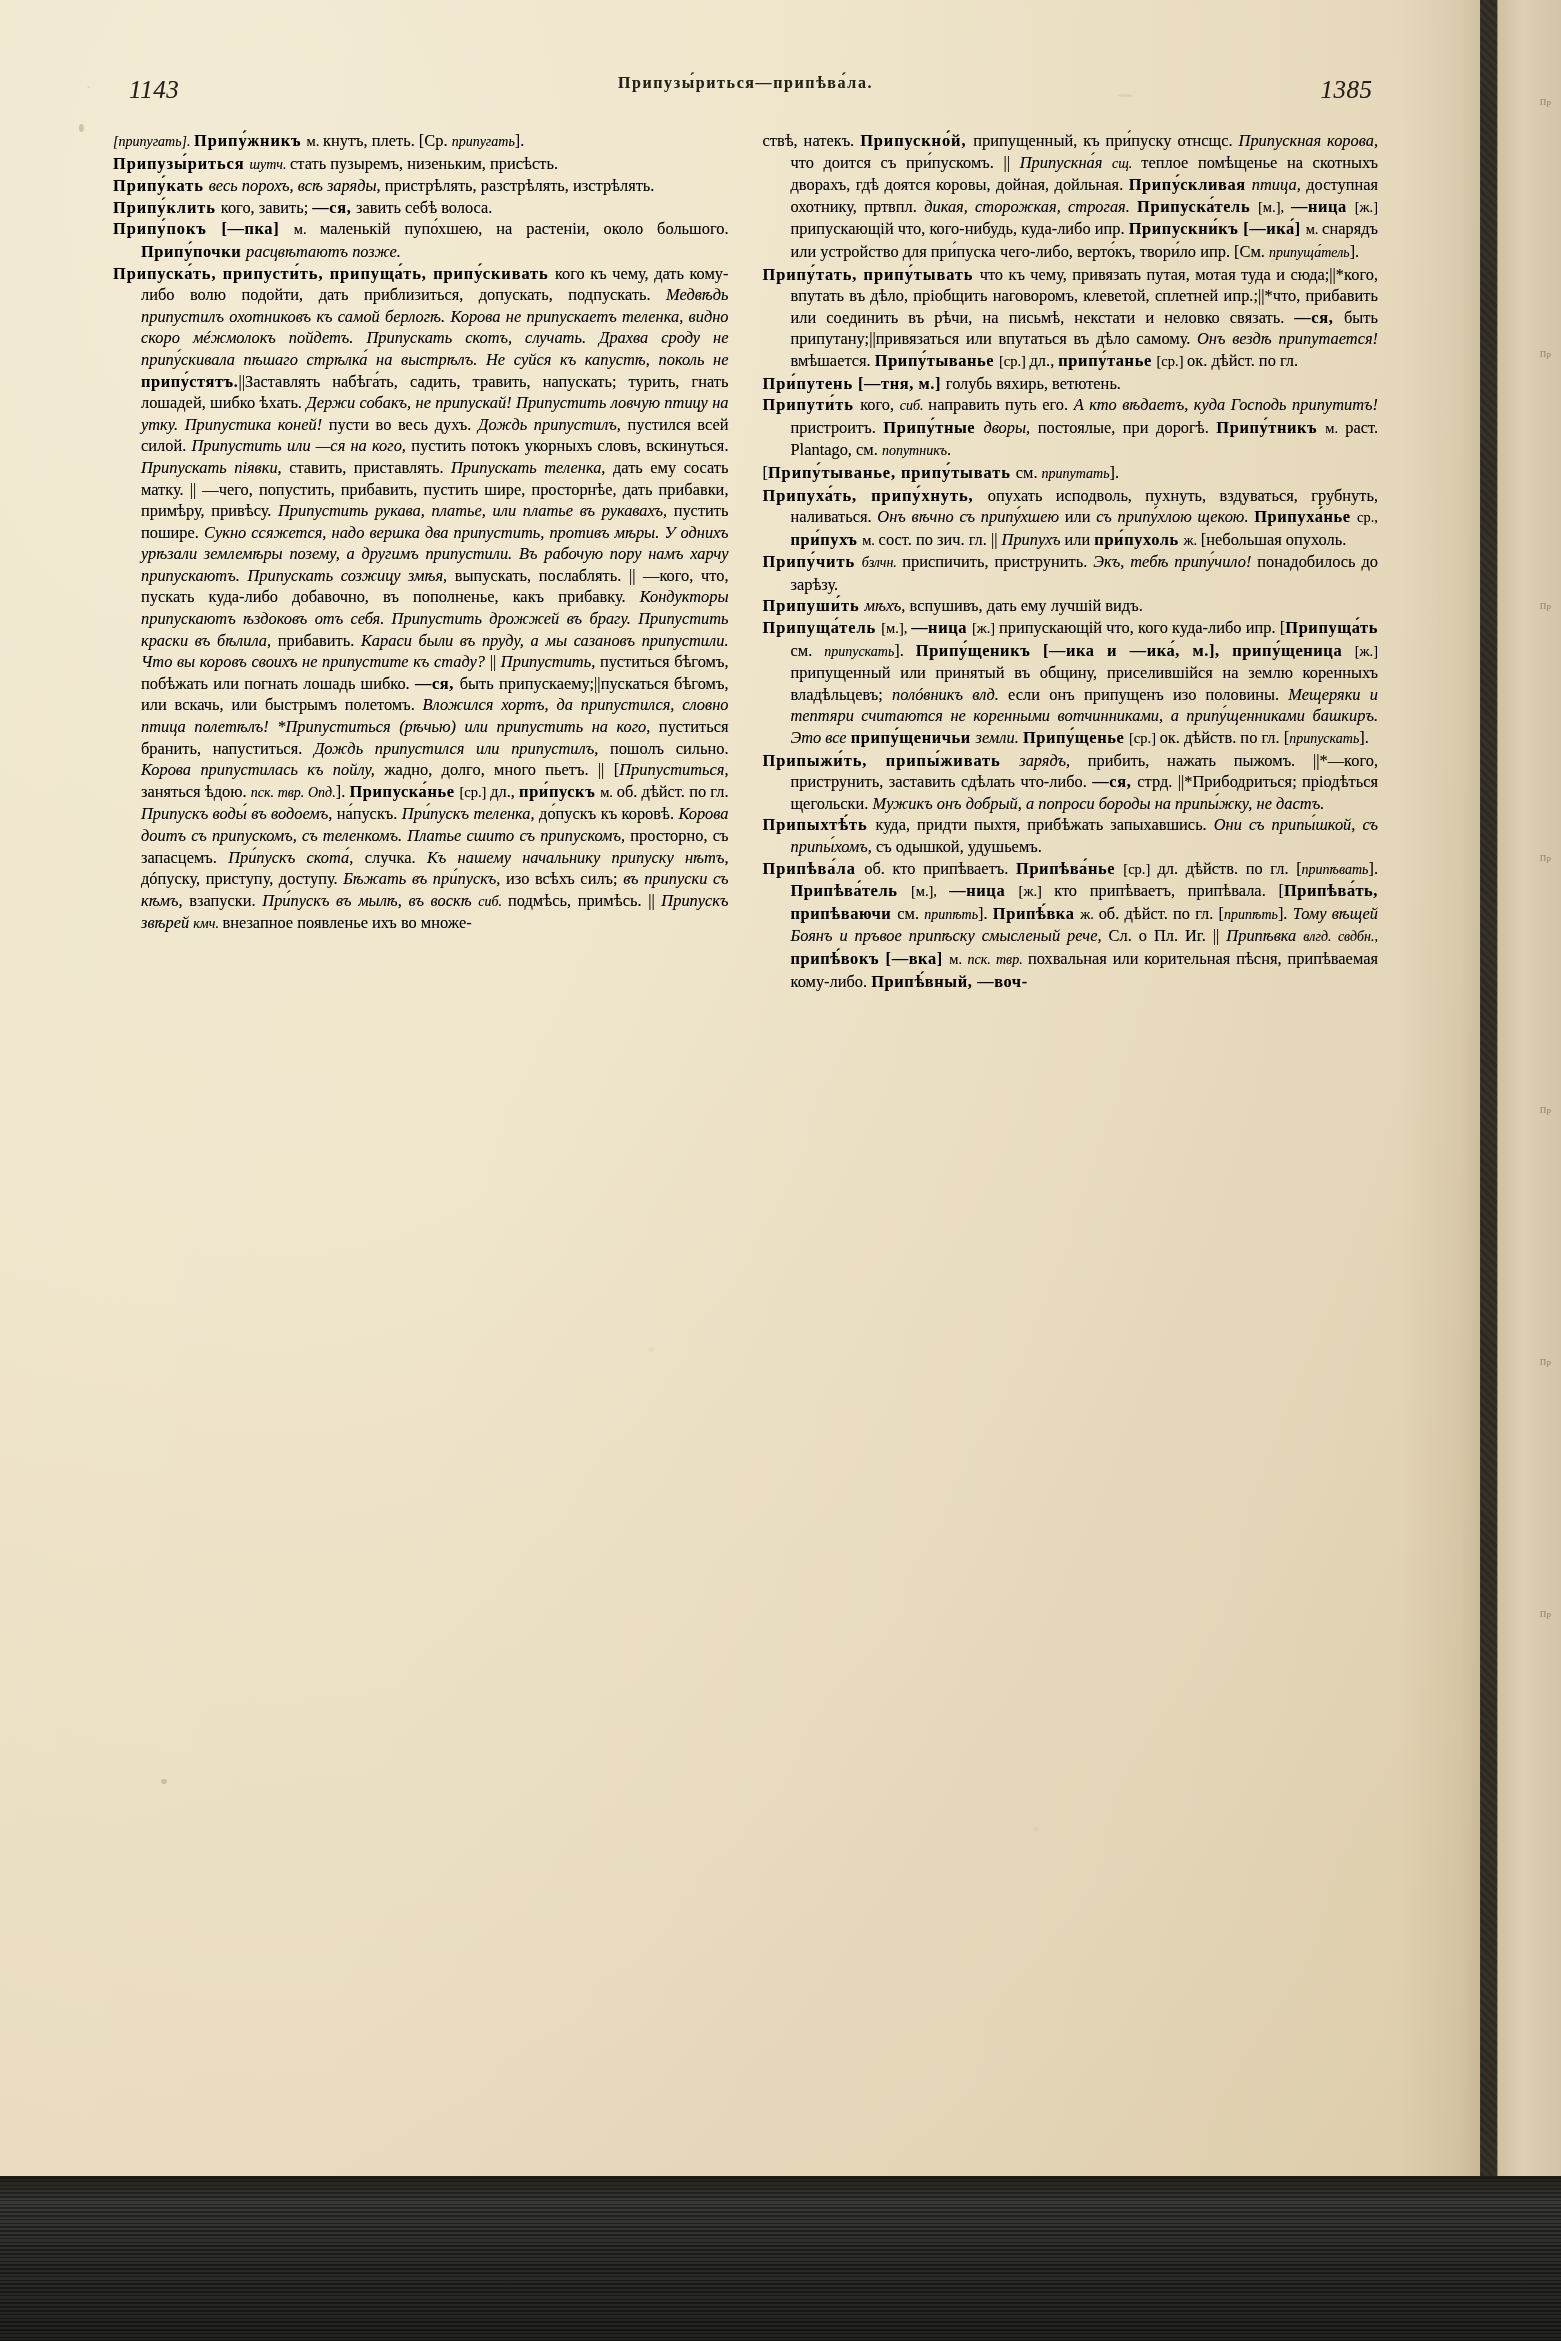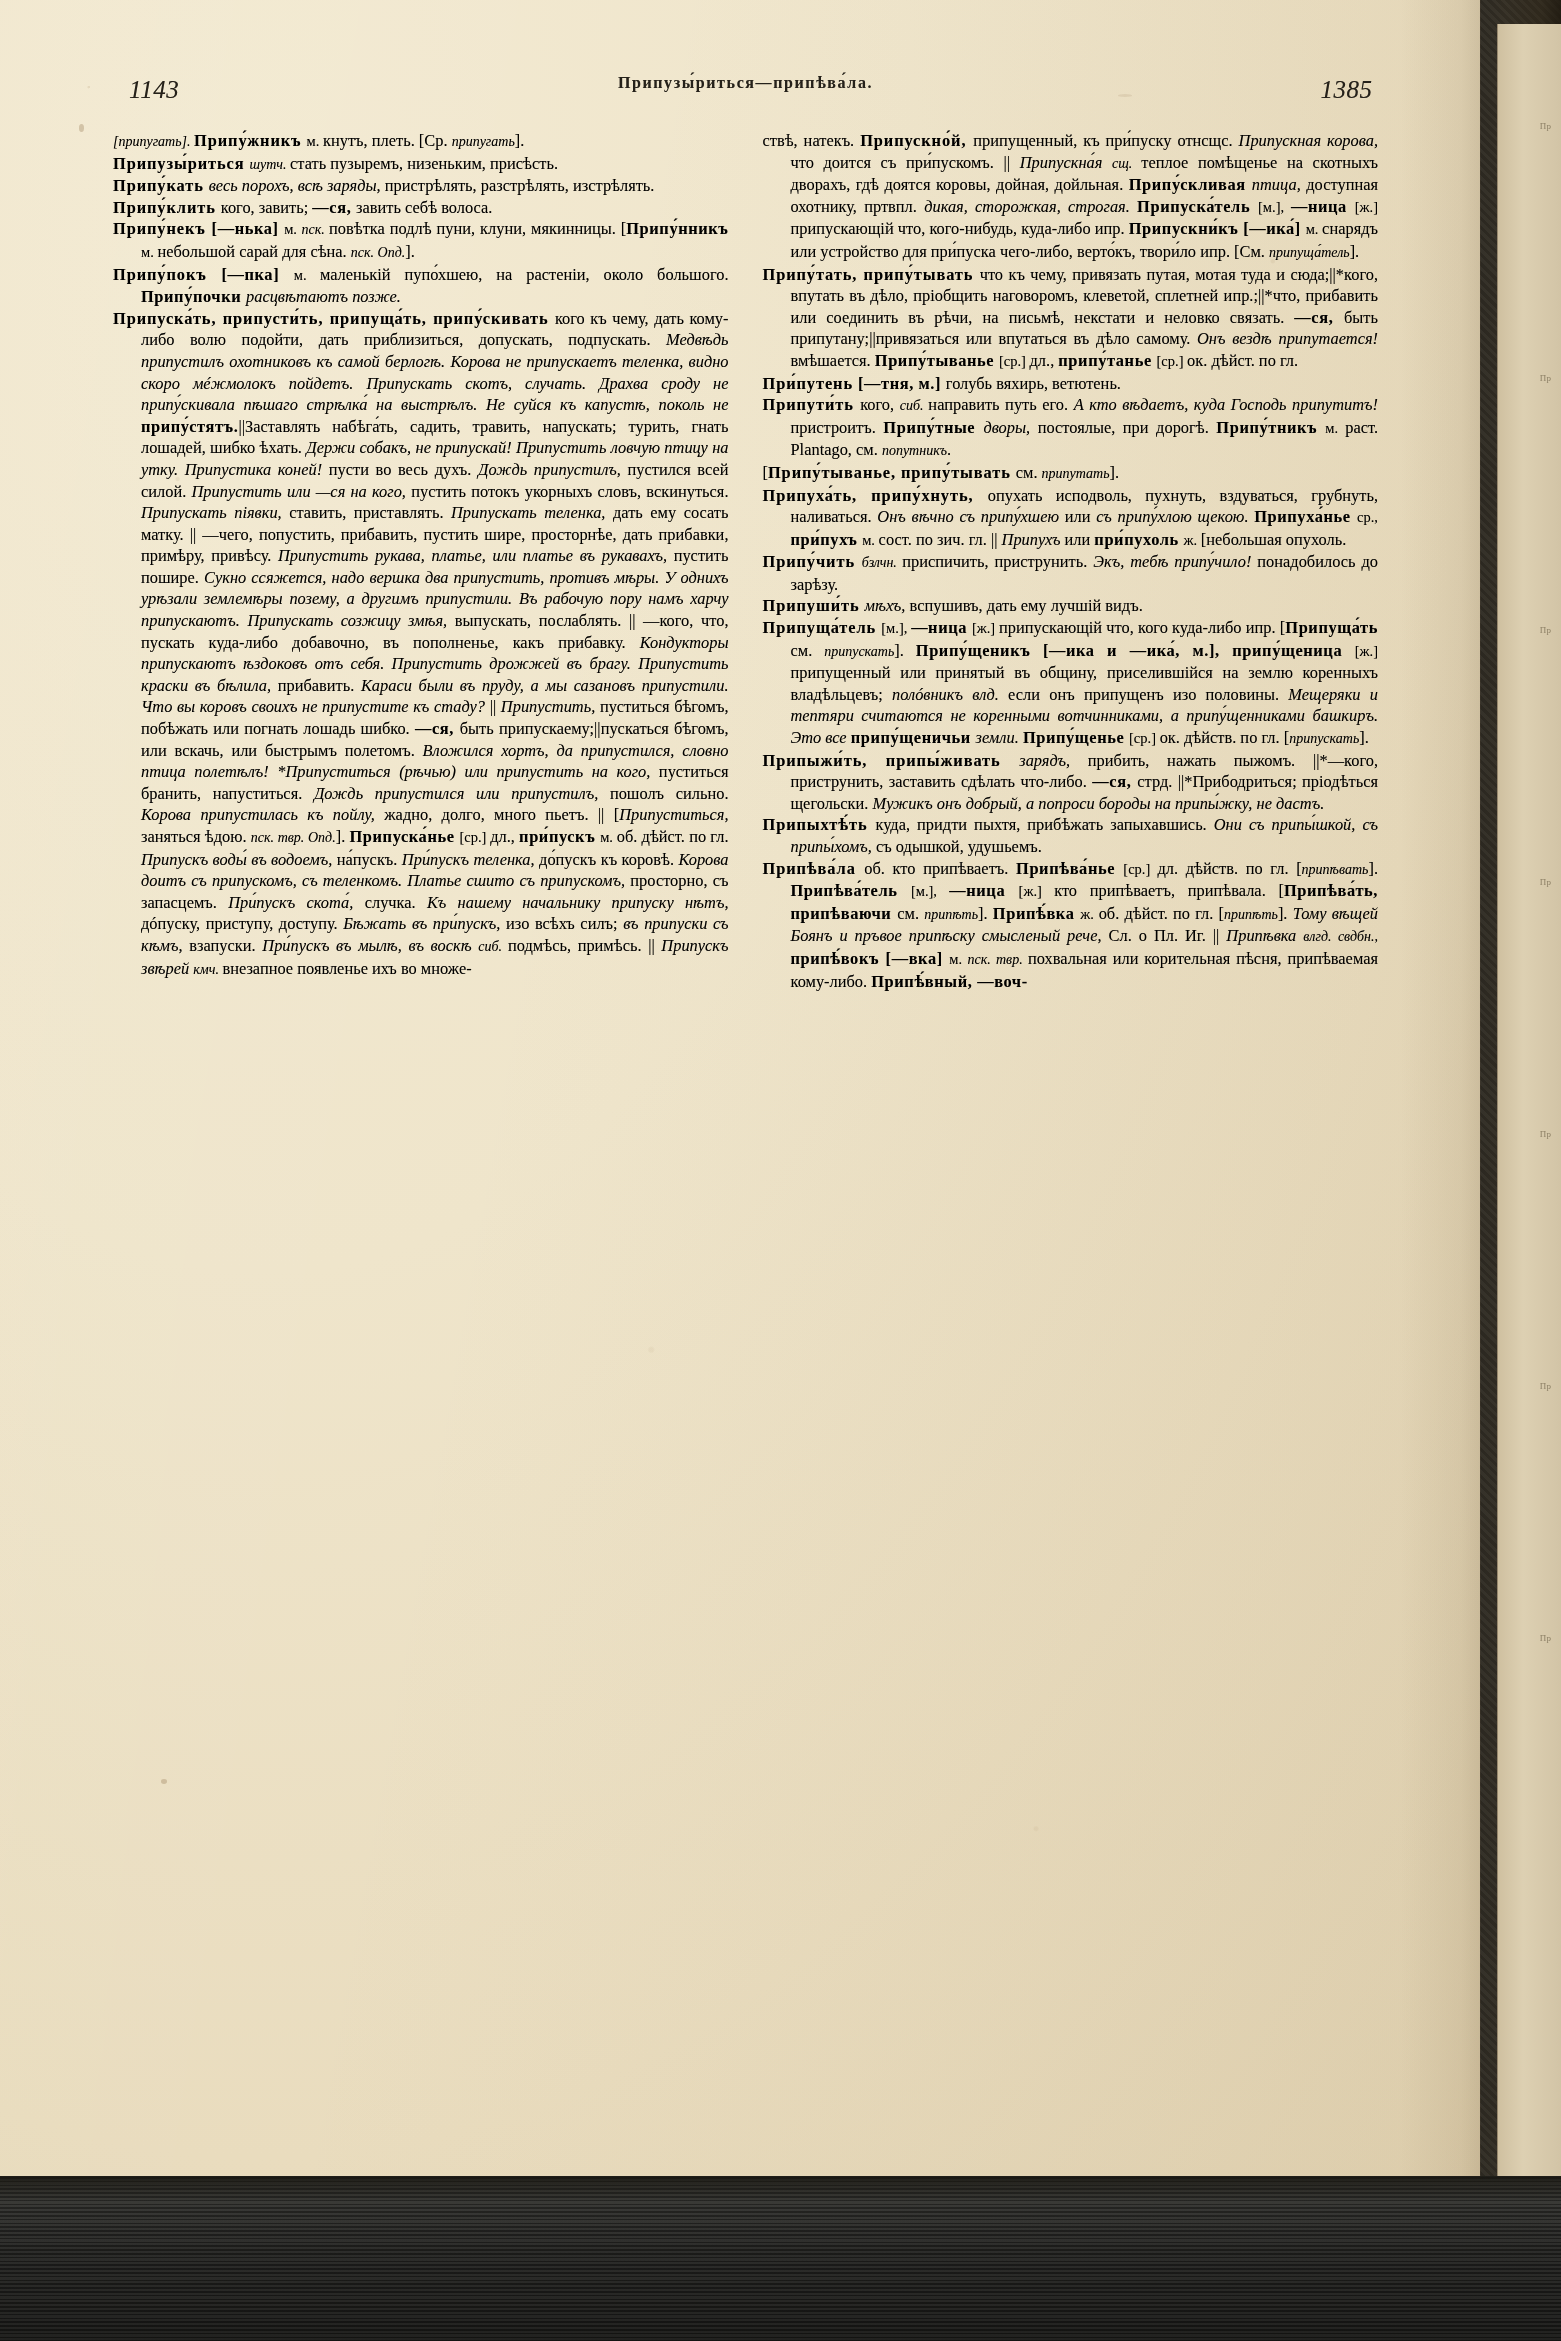--- a/index.html
+++ b/index.html
@@ -60,7 +60,6 @@
     background:linear-gradient(to right,#cfc0a0 0%, #ddd0b2 40%, #d2c4a6 100%);
     border-left:1.1px solid rgba(80,64,40,.45);
     overflow:hidden;
-    margin-top:24px;
   }
   .nextleaf .ghost{
     position:absolute; right:9.7px;

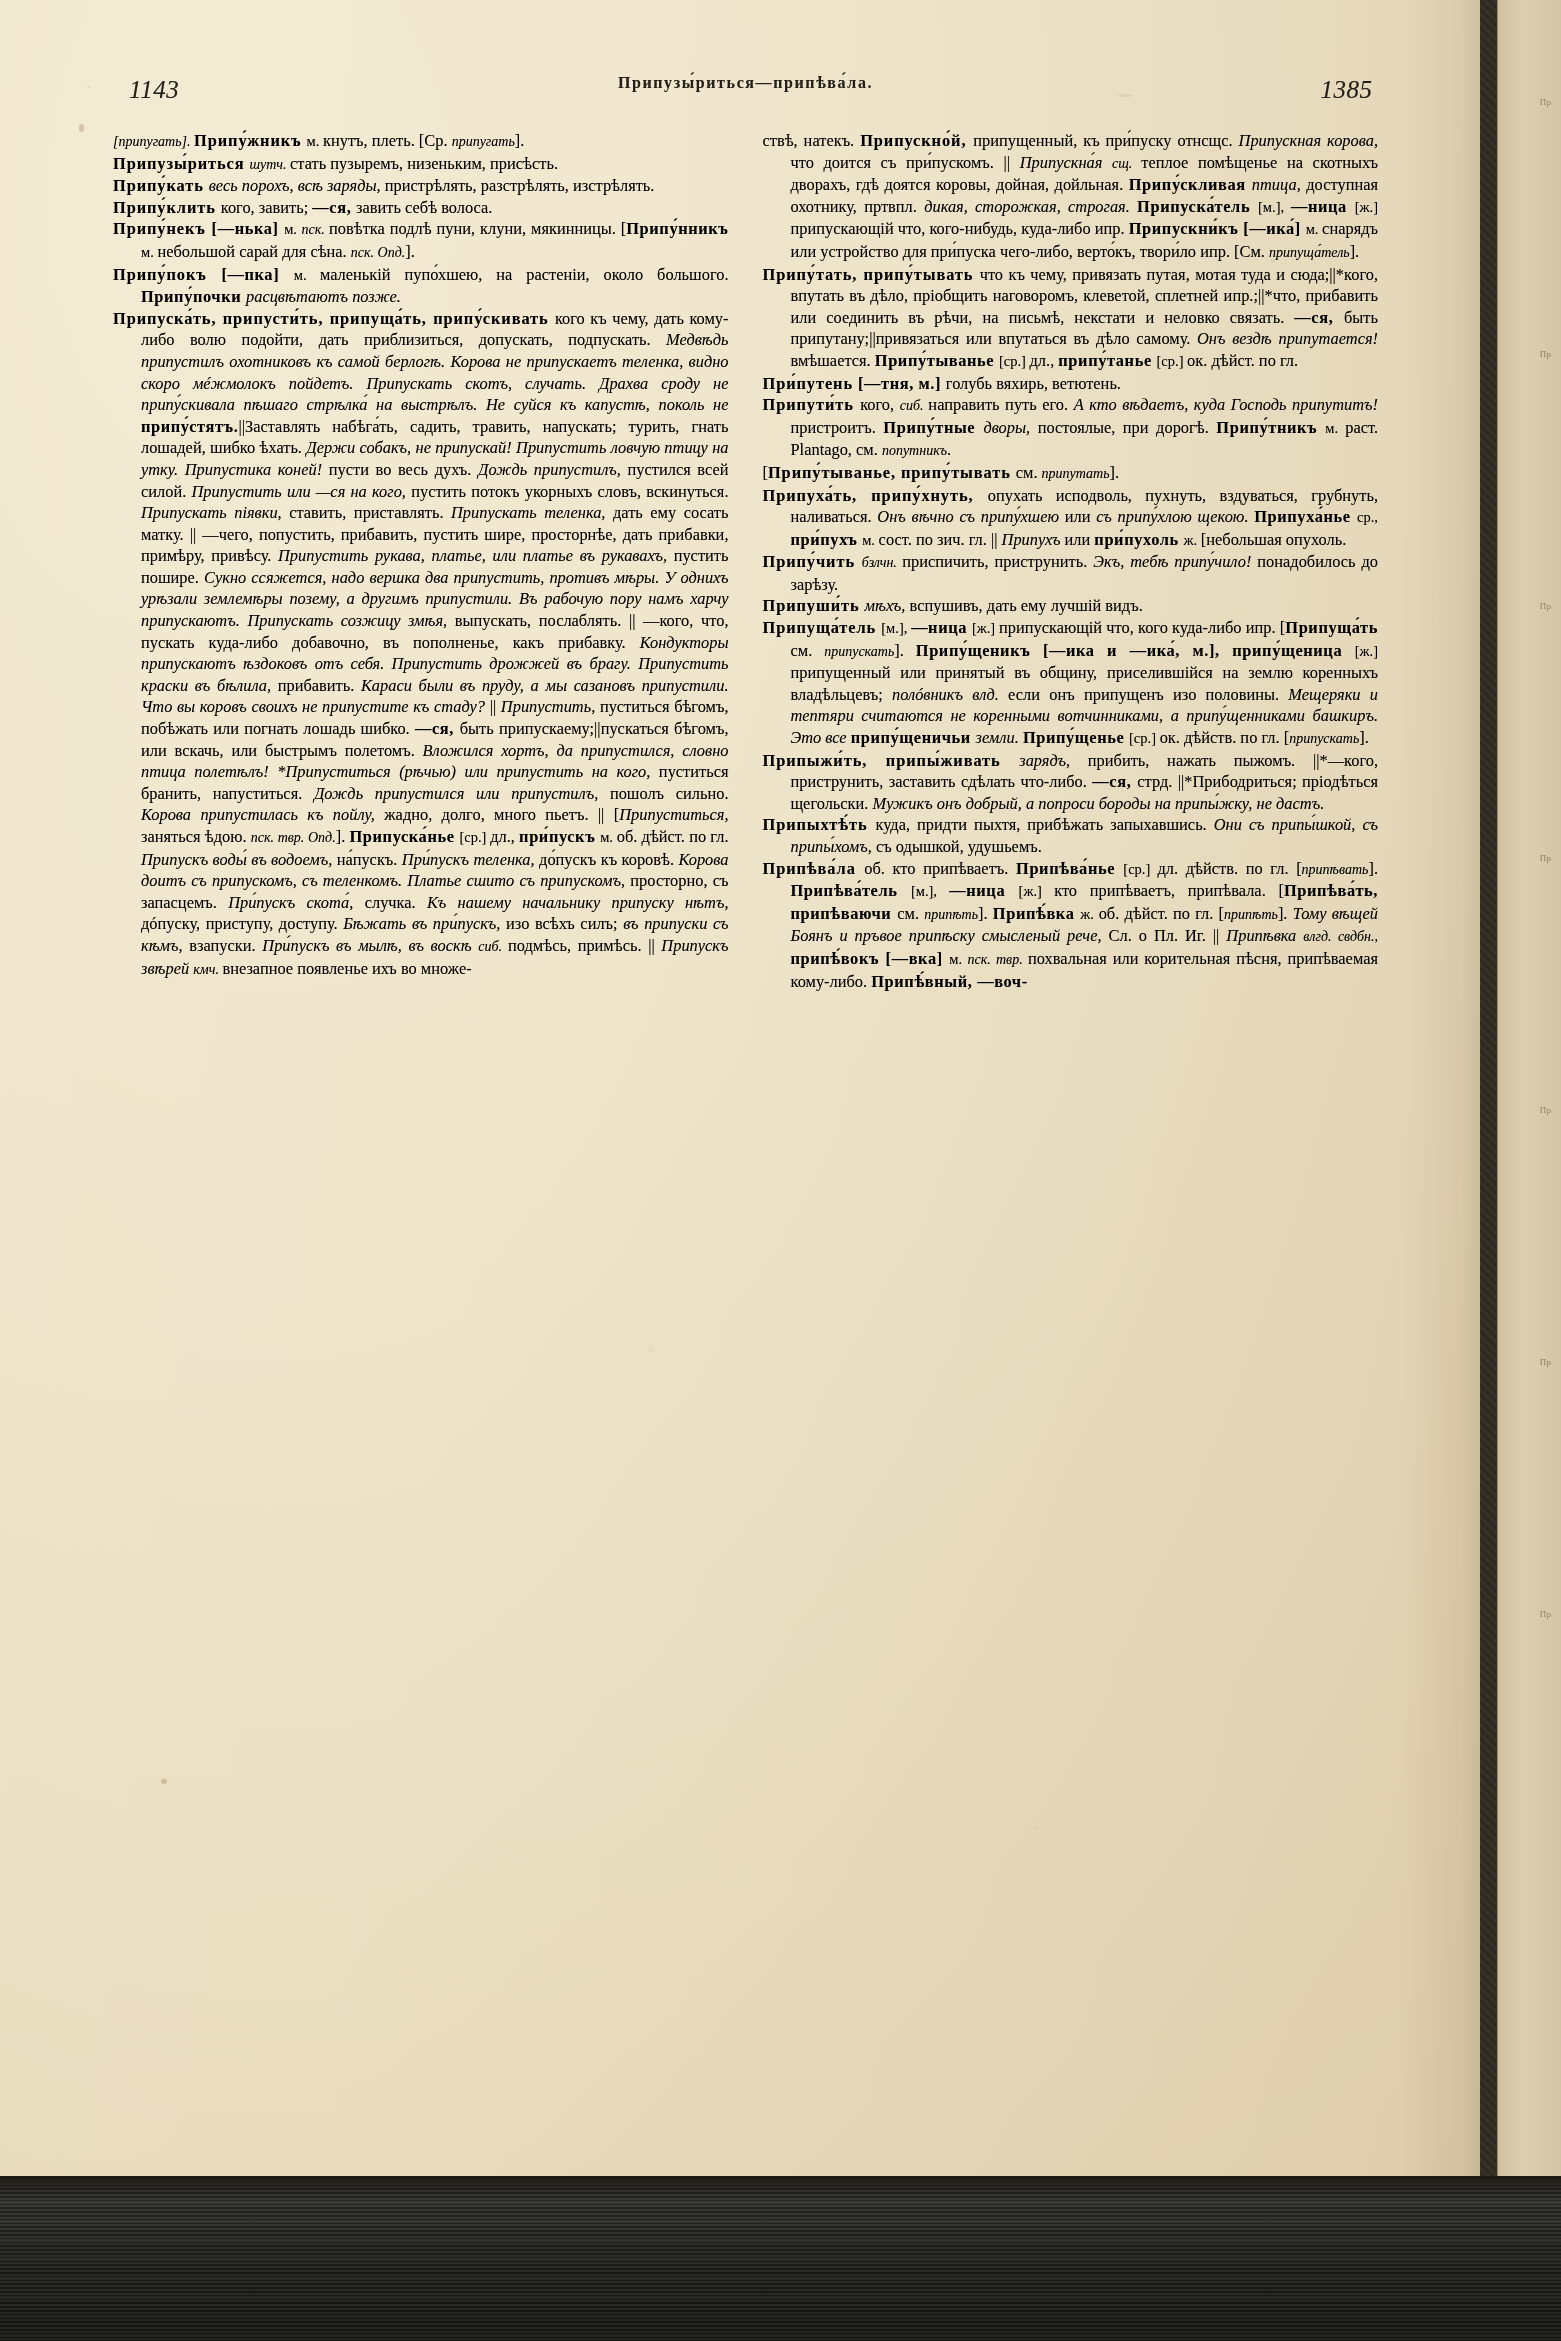--- a/index.html
+++ b/index.html
@@ -181,7 +181,6 @@
           <p class="entry"><span class="hw">Припузы́риться </span><span class="ab">шутч. </span><span>стать пузыремъ, низеньким, присѣсть.</span></p>
           <p class="entry"><span class="hw">Припу́кать </span><span class="it">весь порохъ, всѣ заряды, </span><span>пристрѣлять, разстрѣлять, изстрѣлять.</span></p>
           <p class="entry"><span class="hw">Припу́клить </span><span>кого, завить; </span><span class="hw2">—ся, </span><span>завить себѣ волоса.</span></p>
-          <p class="entry"><span class="hw">Припу́некъ </span><span class="hw2">[—нька] </span><span class="sm">м. </span><span class="ab">пск. </span><span>повѣтка подлѣ пуни, клуни, мякинницы. [</span><span class="hw2">Припу́нникъ </span><span class="sm">м. </span><span>небольшой сарай для сѣна. </span><span class="ab">пск. Опд.</span><span>].</span></p>
           <p class="entry"><span class="hw">Припу́покъ </span><span class="hw2">[—пка] </span><span class="sm">м. </span><span>маленькій пупо́хшею, на растеніи, около большого. </span><span class="hw2">Припу́почки </span><span class="it">расцвѣтаютъ позже.</span></p>
           <p class="entry"><span class="hw">Припуска́ть, припусти́ть, припуща́ть, припу́скивать </span><span>кого къ чему, дать кому-либо волю подойти, дать приблизиться, допускать, подпускать. </span><span class="it">Медвѣдь припустилъ охотниковъ къ самой берлогѣ. Корова не припускаетъ теленка, видно скоро мéжмолокъ пойдетъ. Припускать скотъ, случать. Драхва сроду не припу́скивала пѣшаго стрѣлка́ на выстрѣлъ. Не суйся къ капустѣ, поколь не </span><span class="hw2">припу́стятъ.</span><span>||Заставлять набѣга́ть, садить, травить, напускать; турить, гнать лошадей, шибко ѣхать. </span><span class="it">Держи собакъ, не припускай! Припустить ловчую птицу на утку. Припустика коней! </span><span>пусти во весь духъ. </span><span class="it">Дождь припустилъ, </span><span>пустился всей силой. </span><span class="it">Припустить или —ся на кого, </span><span>пустить потокъ укорныхъ словъ, вскинуться. </span><span class="it">Припускать піявки, </span><span>ставить, приставлять. </span><span class="it">Припускать теленка, </span><span>дать ему сосать матку. || —чего, попустить, прибавить, пустить шире, просторнѣе, дать прибавки, примѣру, привѣсу. </span><span class="it">Припустить рукава, платье, или платье въ рукавахъ, </span><span>пустить пошире. </span><span class="it">Сукно ссяжется, надо вершка два припустить, противъ мѣры. У однихъ урѣзали землемѣры позему, а другимъ припустили. Въ рабочую пору намъ харчу припускаютъ. Припускать созжицу змѣя, </span><span>выпускать, послаблять. || —кого, что, пускать куда-либо добавочно, въ пополненье, какъ прибавку. </span><span class="it">Кондукторы припускаютъ ѣздоковъ отъ себя. Припустить дрожжей въ брагу. Припустить краски въ бѣлила, </span><span>прибавить. </span><span class="it">Караси были въ пруду, а мы сазановъ припустили. Что вы коровъ своихъ не припустите къ стаду? </span><span>|| </span><span class="it">Припустить, </span><span>пуститься бѣгомъ, побѣжать или погнать лошадь шибко. </span><span class="hw2">—ся, </span><span>быть припускаему;||пускаться бѣгомъ, или вскачь, или быстрымъ полетомъ. </span><span class="it">Вложился хортъ, да припустился, словно птица полетѣлъ! *Припуститься (рѣчью) или припустить на кого, </span><span>пуститься бранить, напуститься. </span><span class="it">Дождь припустился или припустилъ, </span><span>пошолъ сильно. </span><span class="it">Корова припустилась къ пойлу, </span><span>жадно, долго, много пьетъ. || [</span><span class="it">Припуститься, </span><span>заняться ѣдою. </span><span class="ab">пск. твр. Опд.</span><span>]. </span><span class="hw2">Припуска́нье </span><span class="sm">[ср.] </span><span>дл., </span><span class="hw2">при́пускъ </span><span class="sm">м. </span><span>об. дѣйст. по гл. </span><span class="it">Припускъ воды́ въ водоемъ, </span><span>на́пускъ. </span><span class="it">При́пускъ теленка, </span><span>до́пускъ къ коровѣ. </span><span class="it">Корова доитъ съ припускомъ, съ теленкомъ. Платье сшито съ припускомъ, </span><span>просторно, съ запасцемъ. </span><span class="it">При́пускъ скота́, </span><span>случка. </span><span class="it">Къ нашему начальнику припуску нѣтъ, </span><span>дóпуску, приступу, доступу. </span><span class="it">Бѣжать въ при́пускъ, </span><span>изо всѣхъ силъ; </span><span class="it">въ припуски съ кѣмъ, </span><span>взапуски. </span><span class="it">При́пускъ въ мылѣ, въ воскѣ </span><span class="ab">сиб. </span><span>подмѣсь, примѣсь. || </span><span class="it">Припускъ звѣрей </span><span class="ab">кмч. </span><span>внезапное появленье ихъ во множе-</span></p>
         </div>

